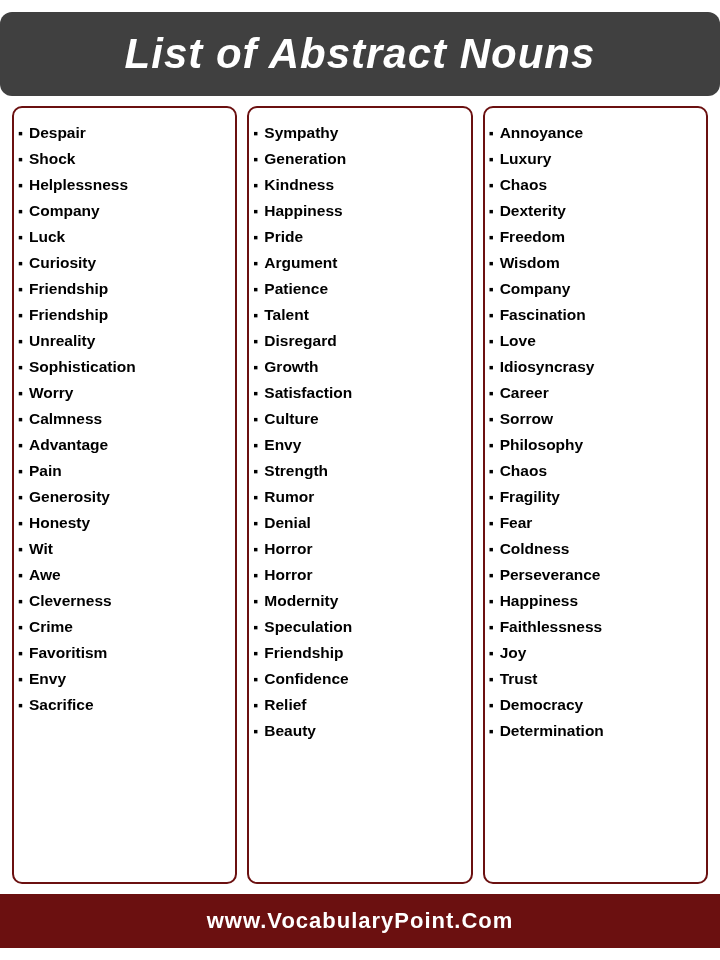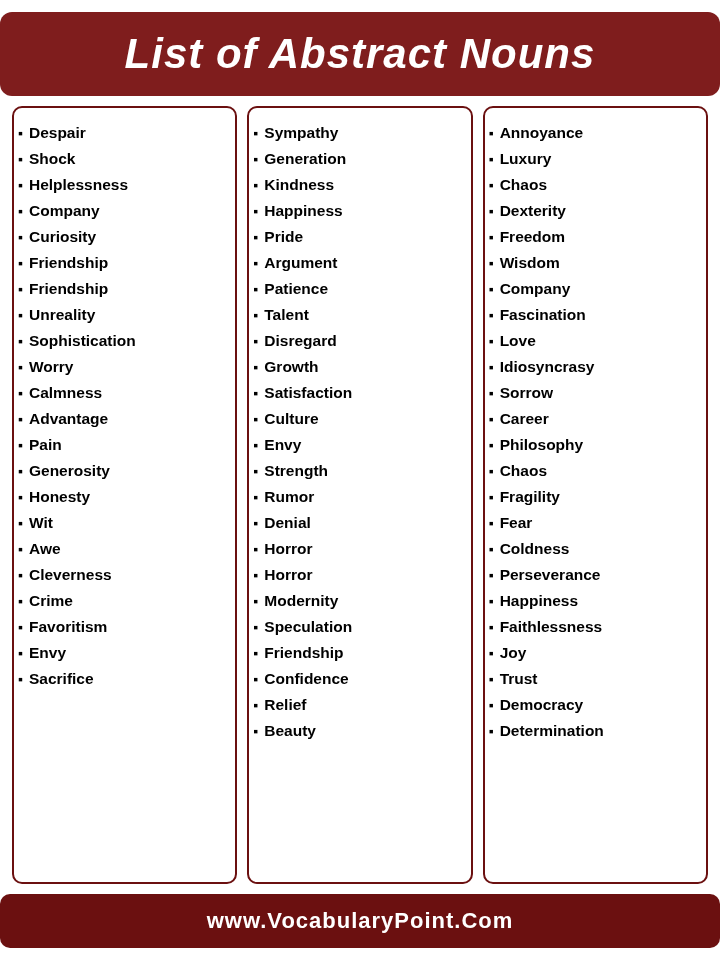--- a/index.html
+++ b/index.html
@@ -20,7 +20,7 @@
 
     .header {
       width: 100%;
-      background-color: #7f1d1d;
+      background-color: #404040;
       border-radius: 12px;
       margin: 12px 12px 10px 12px;
       padding: 18px 20px;

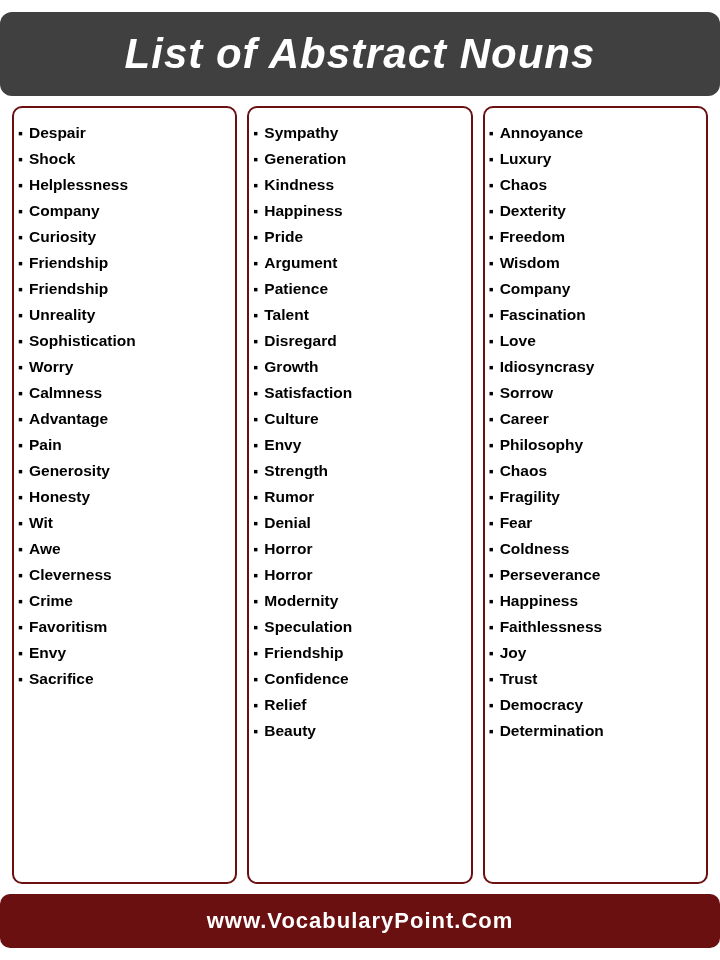--- a/index.html
+++ b/index.html
@@ -109,6 +109,7 @@
         <li>Shock</li>
         <li>Helplessness</li>
         <li>Company</li>
+        <li>Luck</li>
         <li>Curiosity</li>
         <li>Friendship</li>
         <li>Friendship</li>

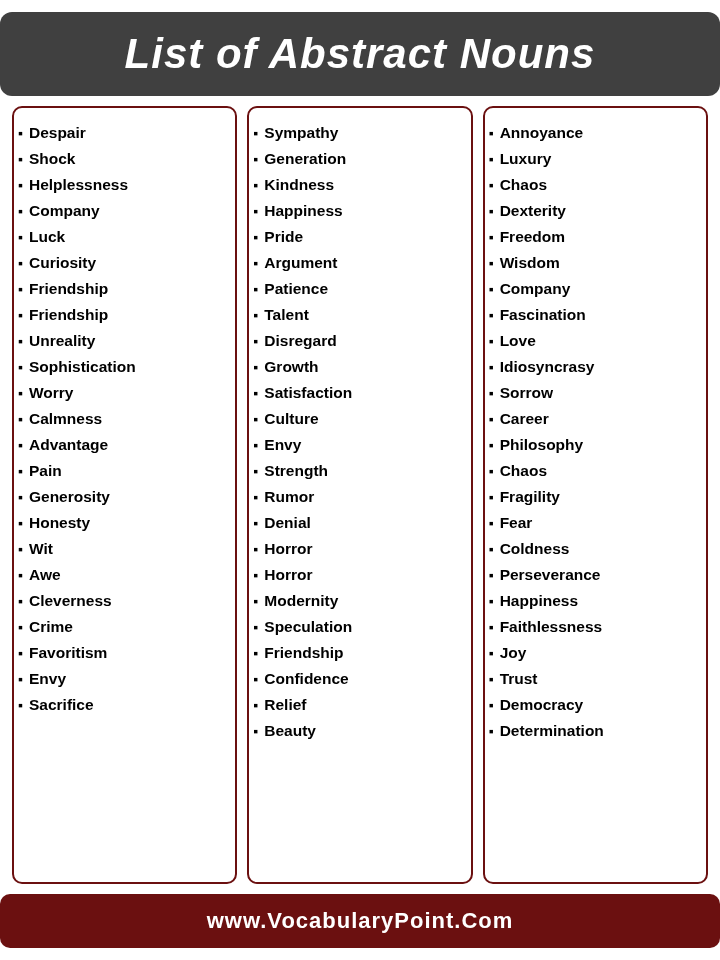--- a/index.html
+++ b/index.html
@@ -170,8 +170,8 @@
         <li>Fascination</li>
         <li>Love</li>
         <li>Idiosyncrasy</li>
+        <li>Career</li>
         <li>Sorrow</li>
-        <li>Career</li>
         <li>Philosophy</li>
         <li>Chaos</li>
         <li>Fragility</li>

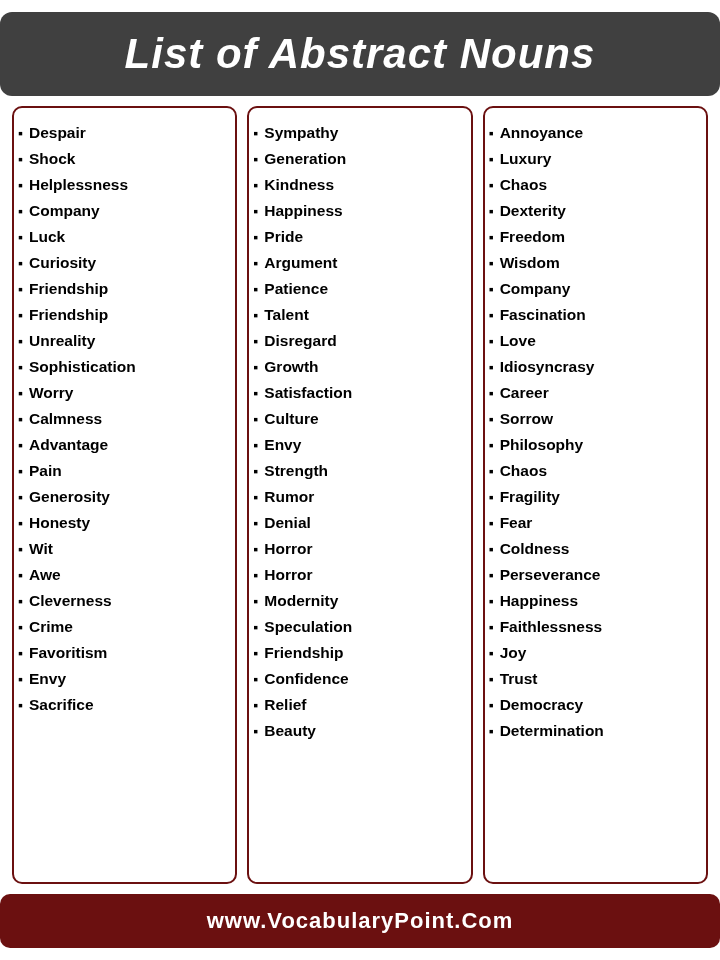--- a/index.html
+++ b/index.html
@@ -81,7 +81,7 @@
     .footer {
       width: 100%;
       background-color: #6b1010;
-      border-radius: 10px;
+      border-radius: 0;
       margin: 10px 12px 12px 12px;
       padding: 14px 20px;
       text-align: center;

